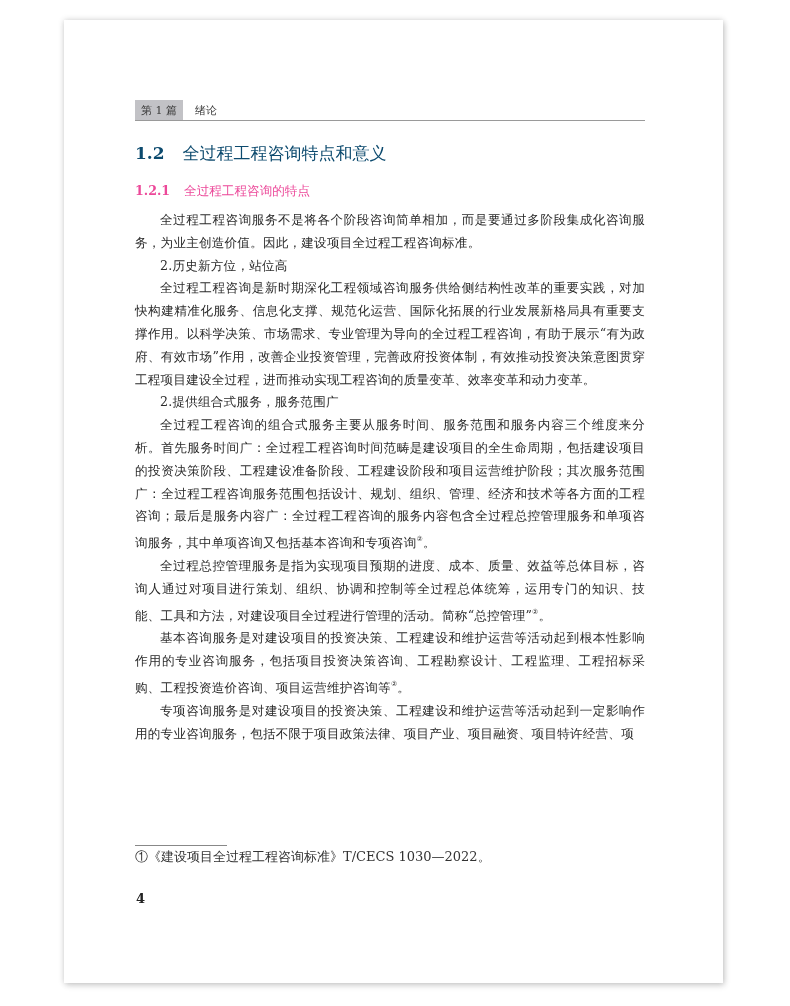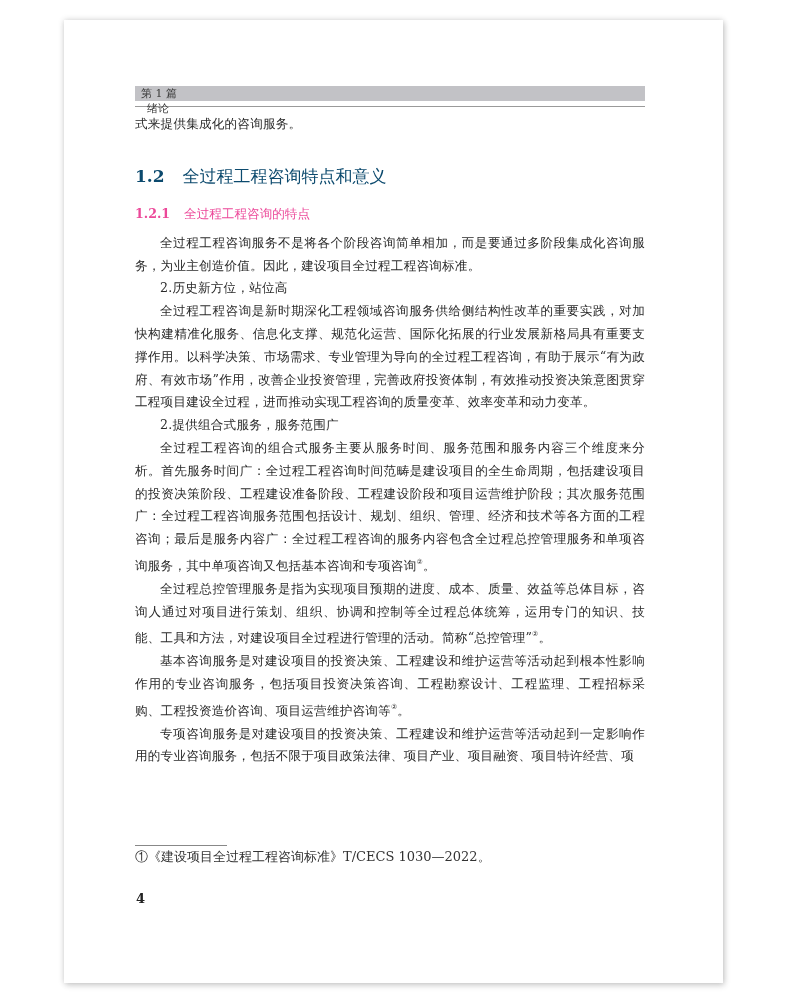--- a/index.html
+++ b/index.html
@@ -27,13 +27,12 @@
     .running-header {
       position: absolute;
       left: 135px;
-      top: 86px;
+      top: 100px;
       width: 510px;
       height: 20px;
       border-bottom: 1px solid #9a9a9a;
       display: flex;
       align-items: stretch;
-      flex-direction: column;
     }
     .header-tag {
       background: #c2c2c6;

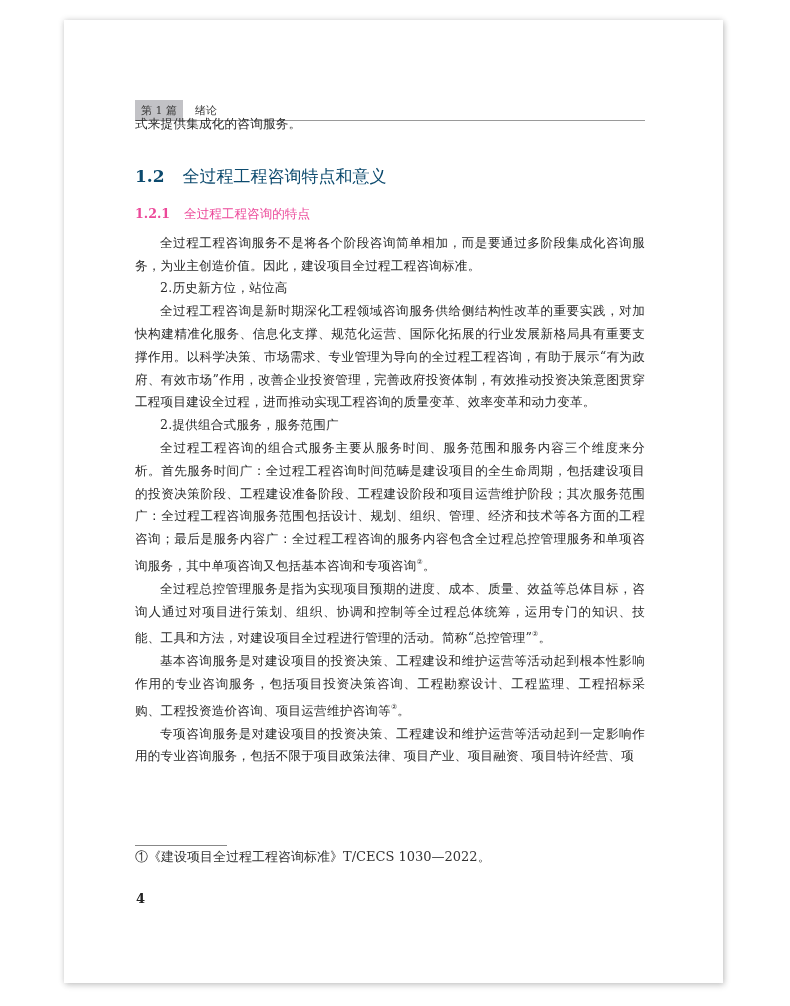--- a/index.html
+++ b/index.html
@@ -122,7 +122,6 @@
 </div>
 
 <div class="content">
-  <p class="p">式来提供集成化的咨询服务。</p>
 
   <div class="h2">
     <span class="num">1.2</span><span>全过程工程咨询特点和意义</span>

